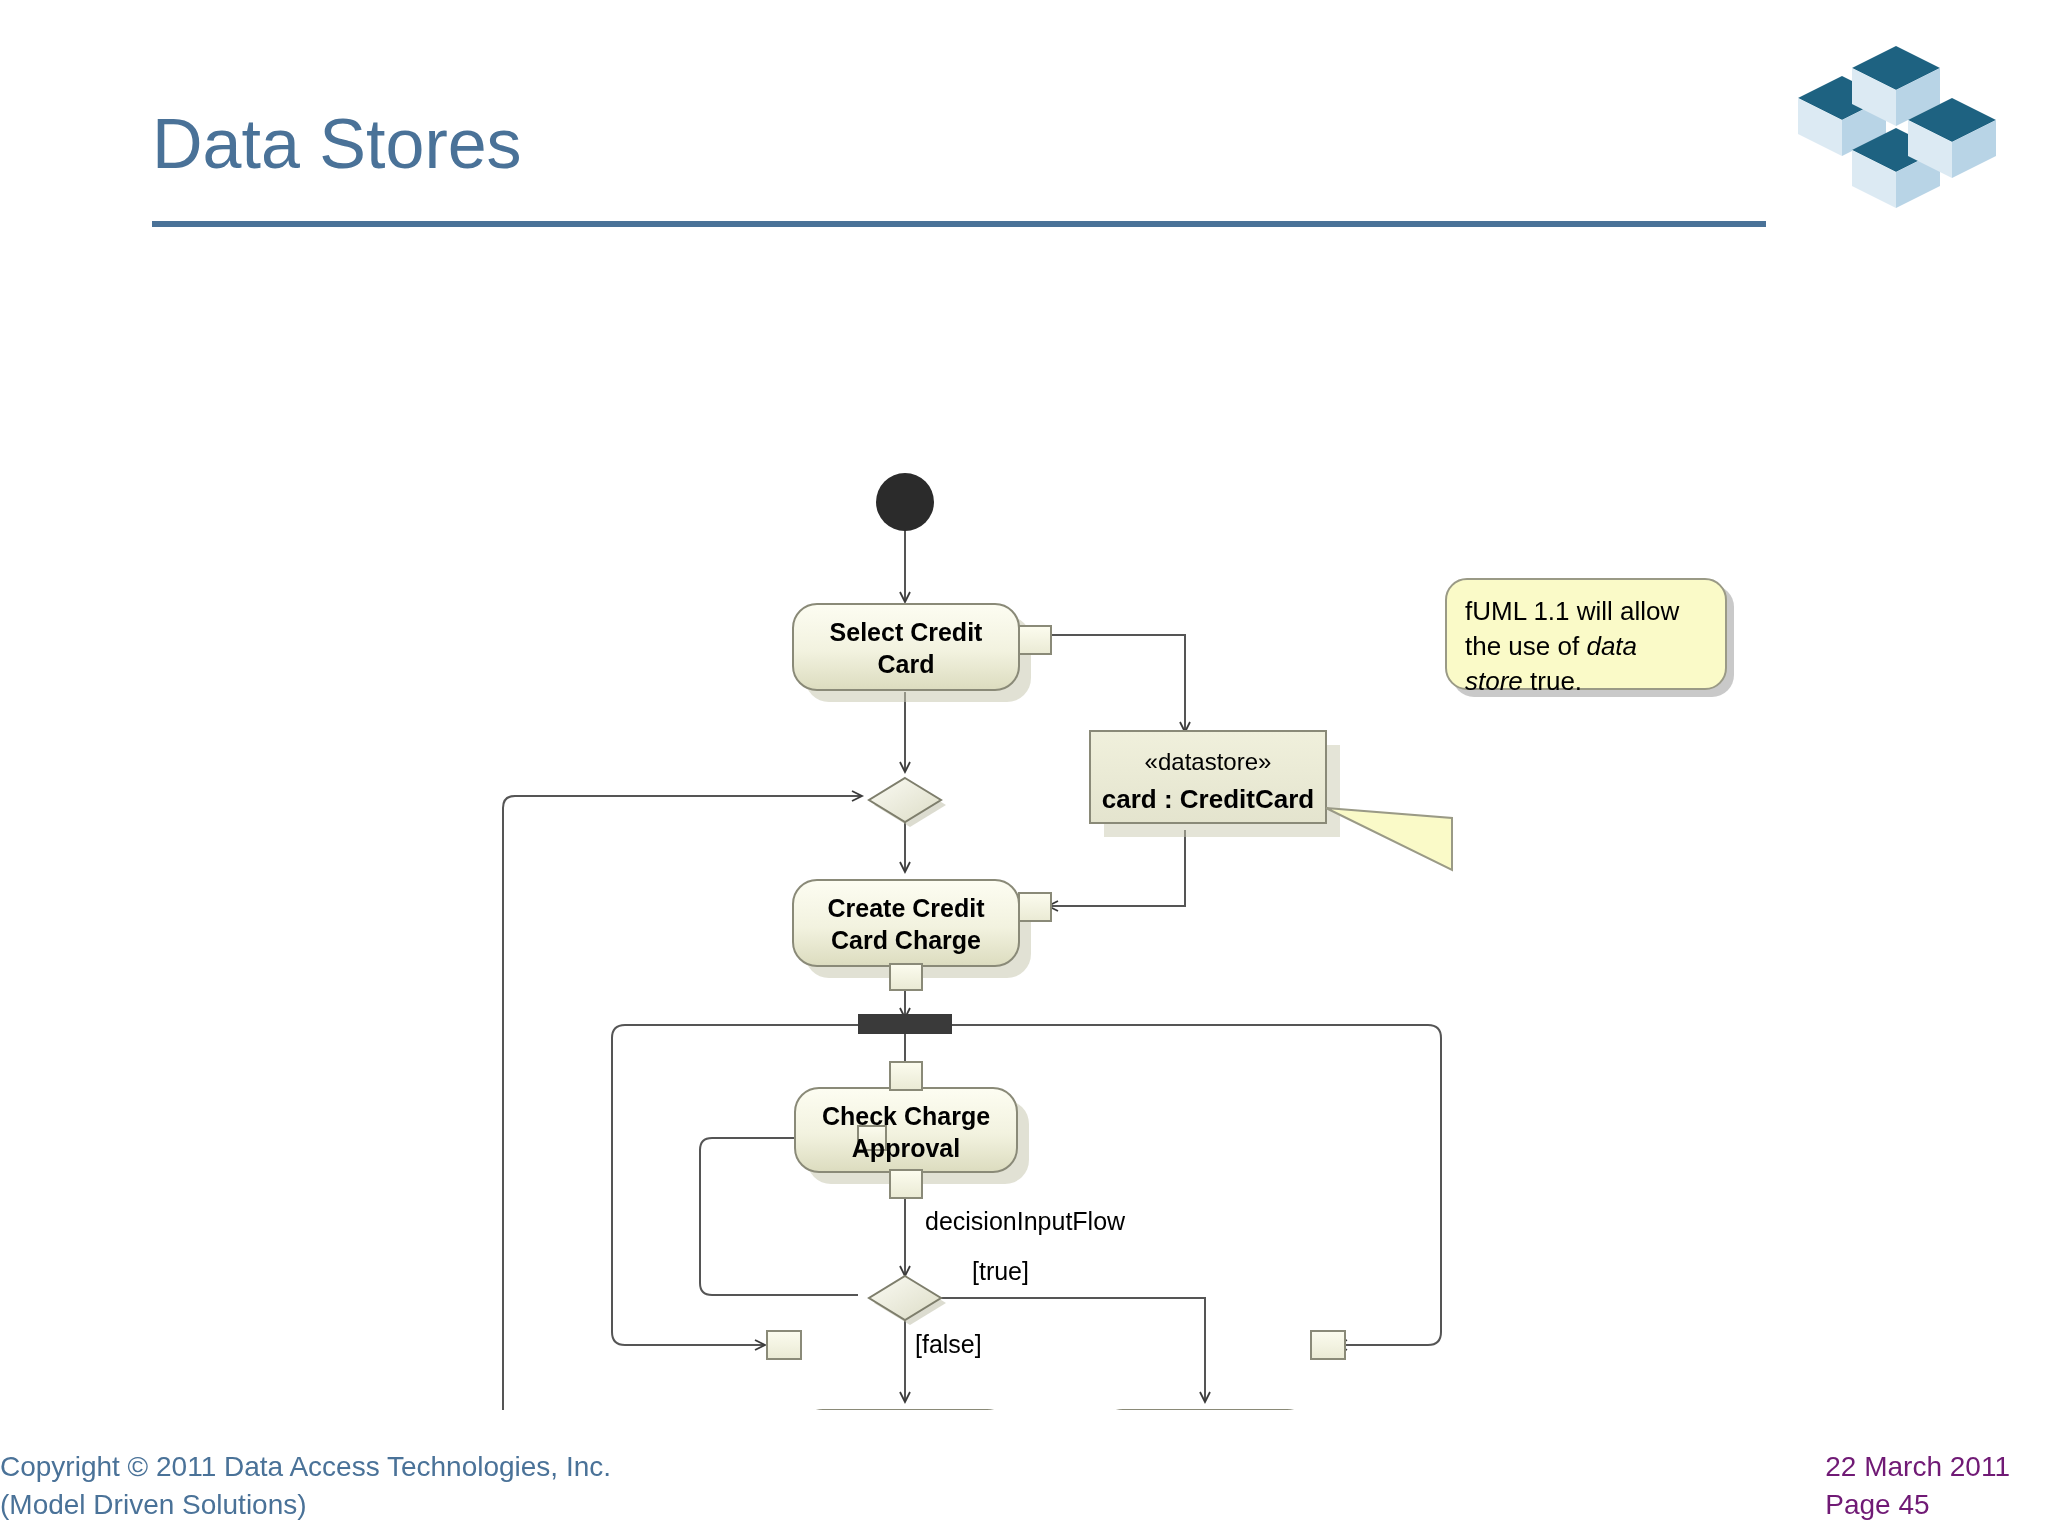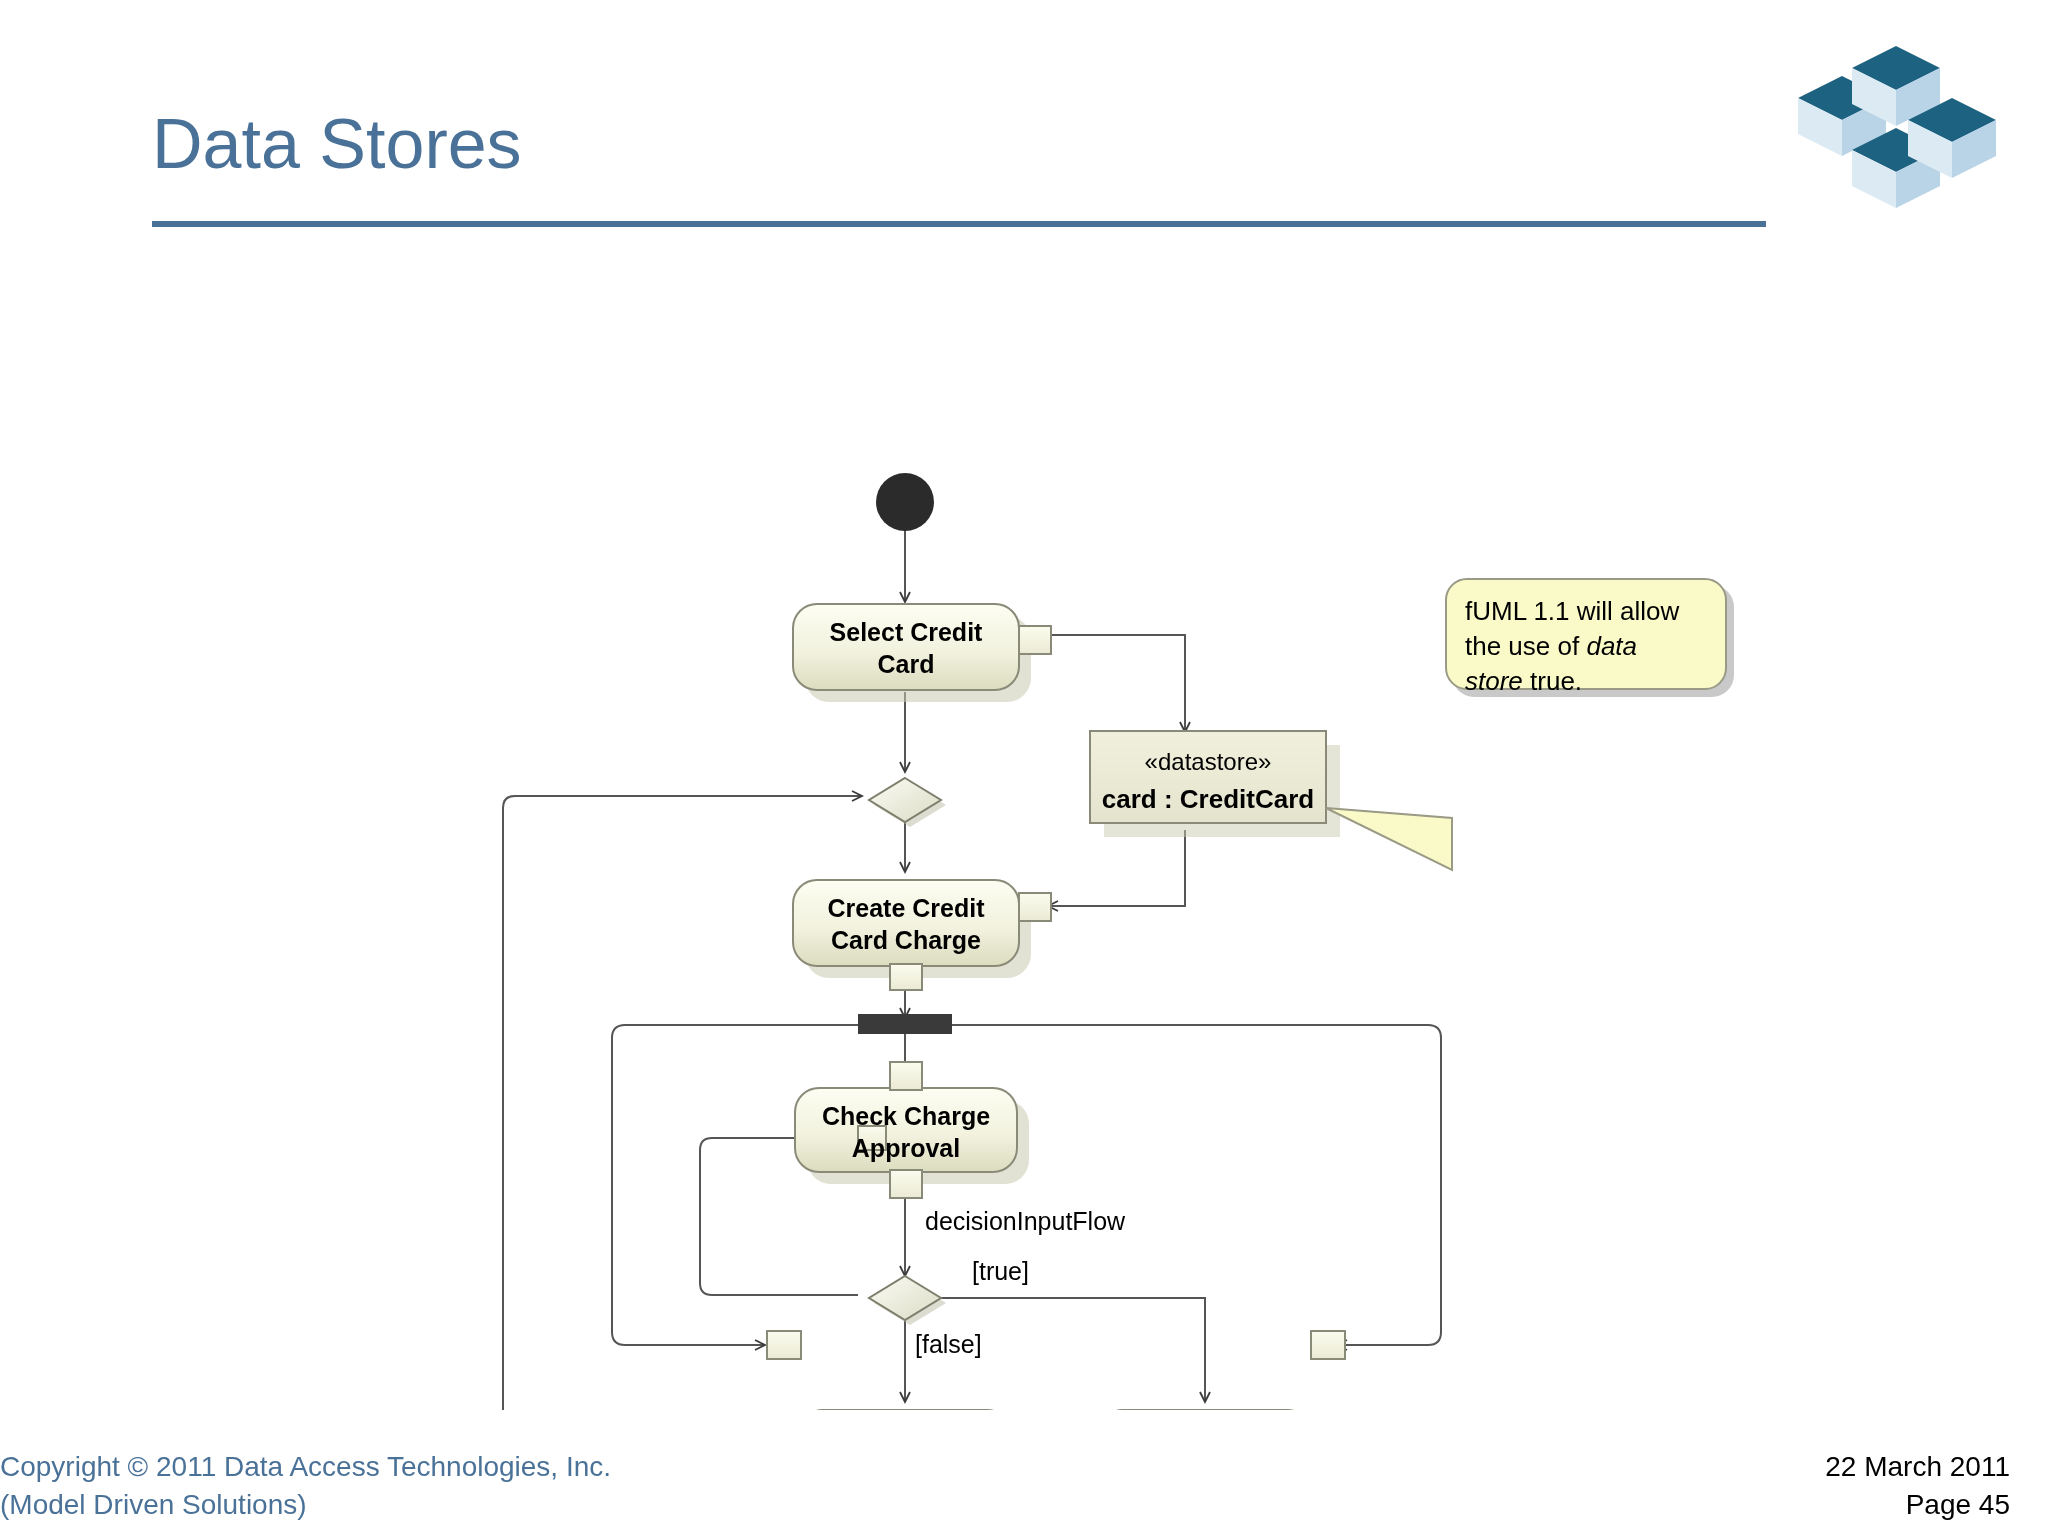--- a/index.html
+++ b/index.html
@@ -89,10 +89,9 @@
     position: absolute;
     right: 38px;
     top: 1448px;
-    text-align: right;
     font-size: 28px;
     line-height: 38px;
-    color: #000000;
+    color: #701a75;
   }
   #footer-date .l2 { display: block; }
 </style>

